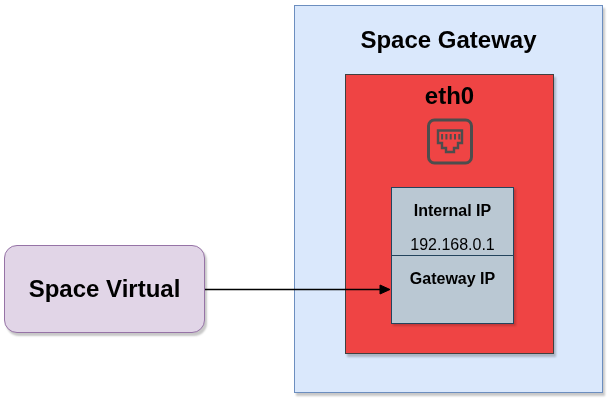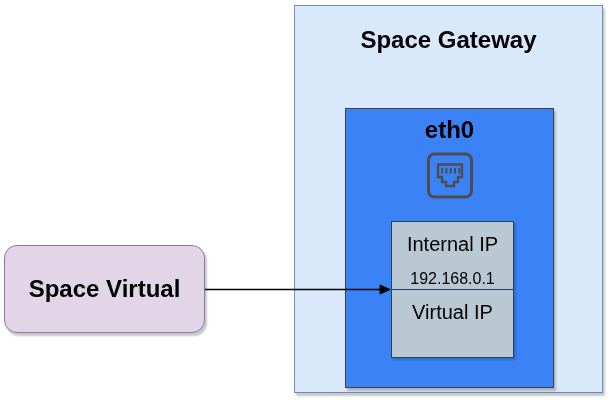--- a/index.html
+++ b/index.html
@@ -43,10 +43,9 @@
     top: 68px;
     width: 209px;
     height: 280px;
-    background: #3b82f6;
+    background: #ef4444;
     border: 1px solid #404040;
     box-shadow: 2px 3px 2px rgba(0,0,0,0.22);
-    margin-top: 34px;
   }
   .eth0-title {
     margin-top: 7px;

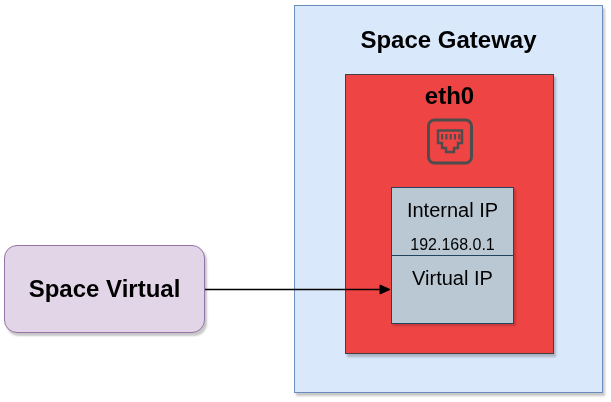--- a/index.html
+++ b/index.html
@@ -84,8 +84,8 @@
     border-top: 1px solid #23445d;
   }
   .ip-label {
-    font-weight: normal;
-    font-size: 20px;
+    font-weight: bold;
+    font-size: 16px;
     line-height: 23px;
     white-space: nowrap;
   }

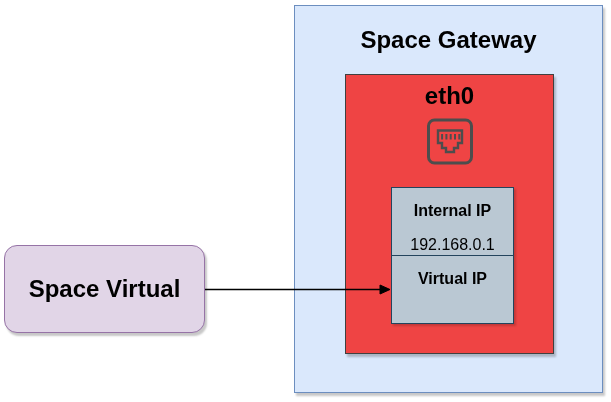--- a/index.html
+++ b/index.html
@@ -149,7 +149,7 @@
           <div class="ip-address">192.168.0.1</div>
         </div>
         <div class="ip-section second">
-          <div class="ip-label">Virtual IP</div>
+          <div class="ip-label">Gateway IP</div>
         </div>
       </div>
     </div>

